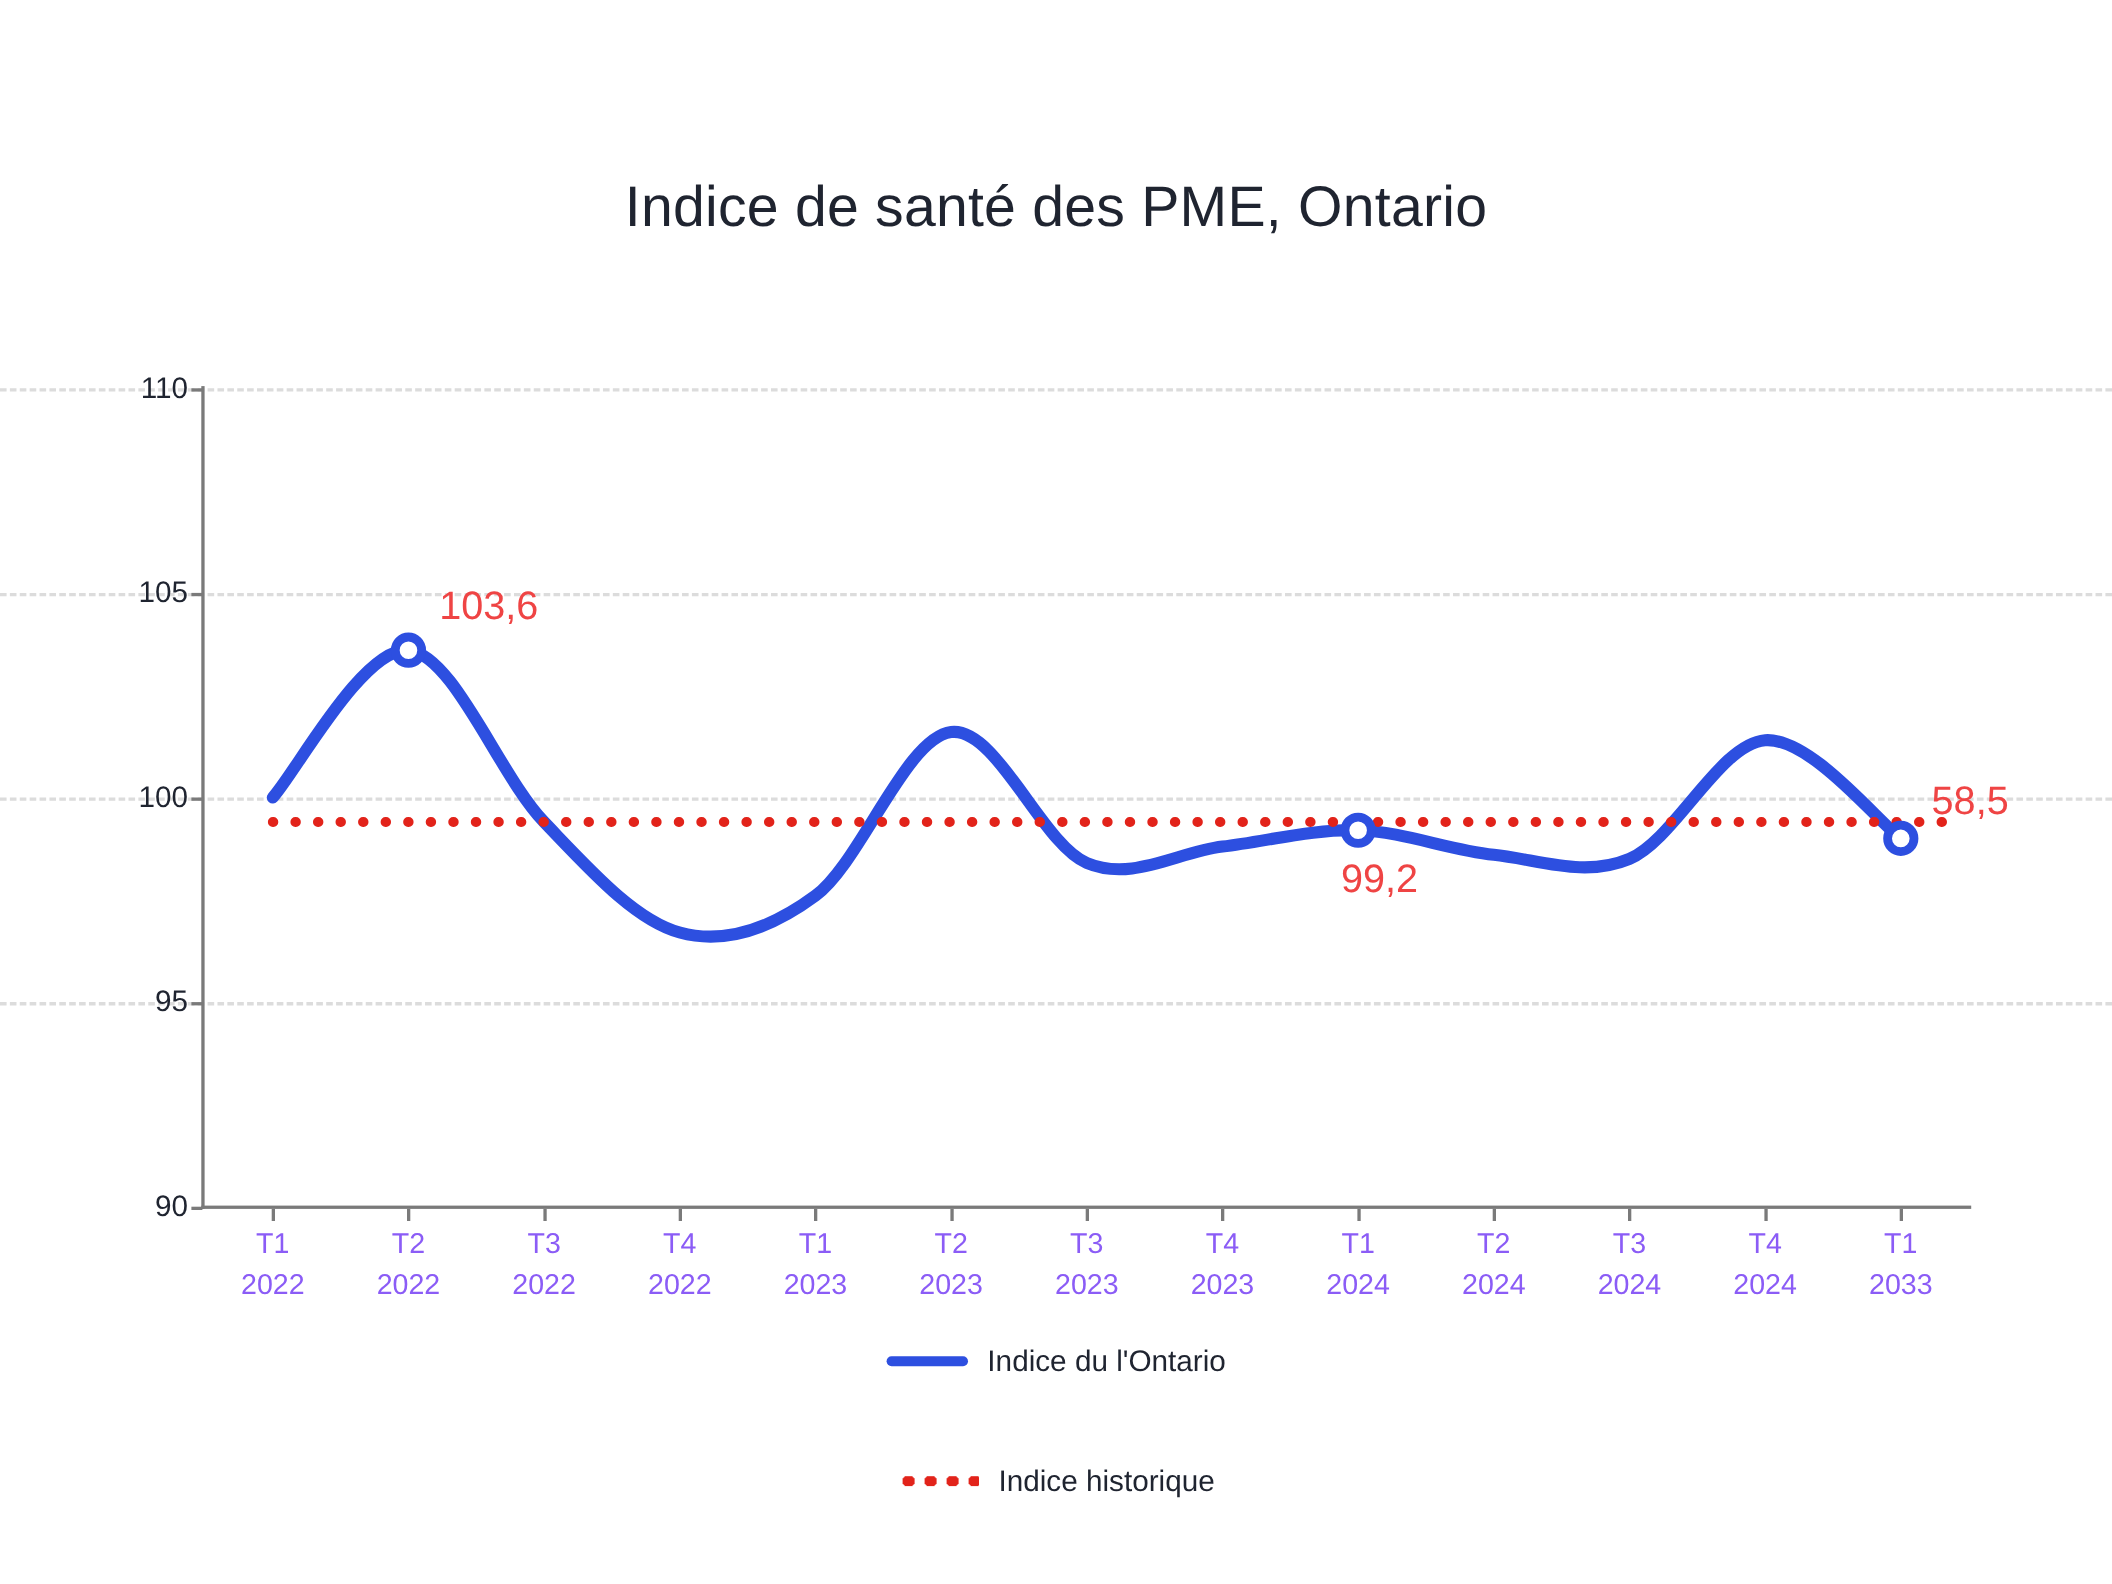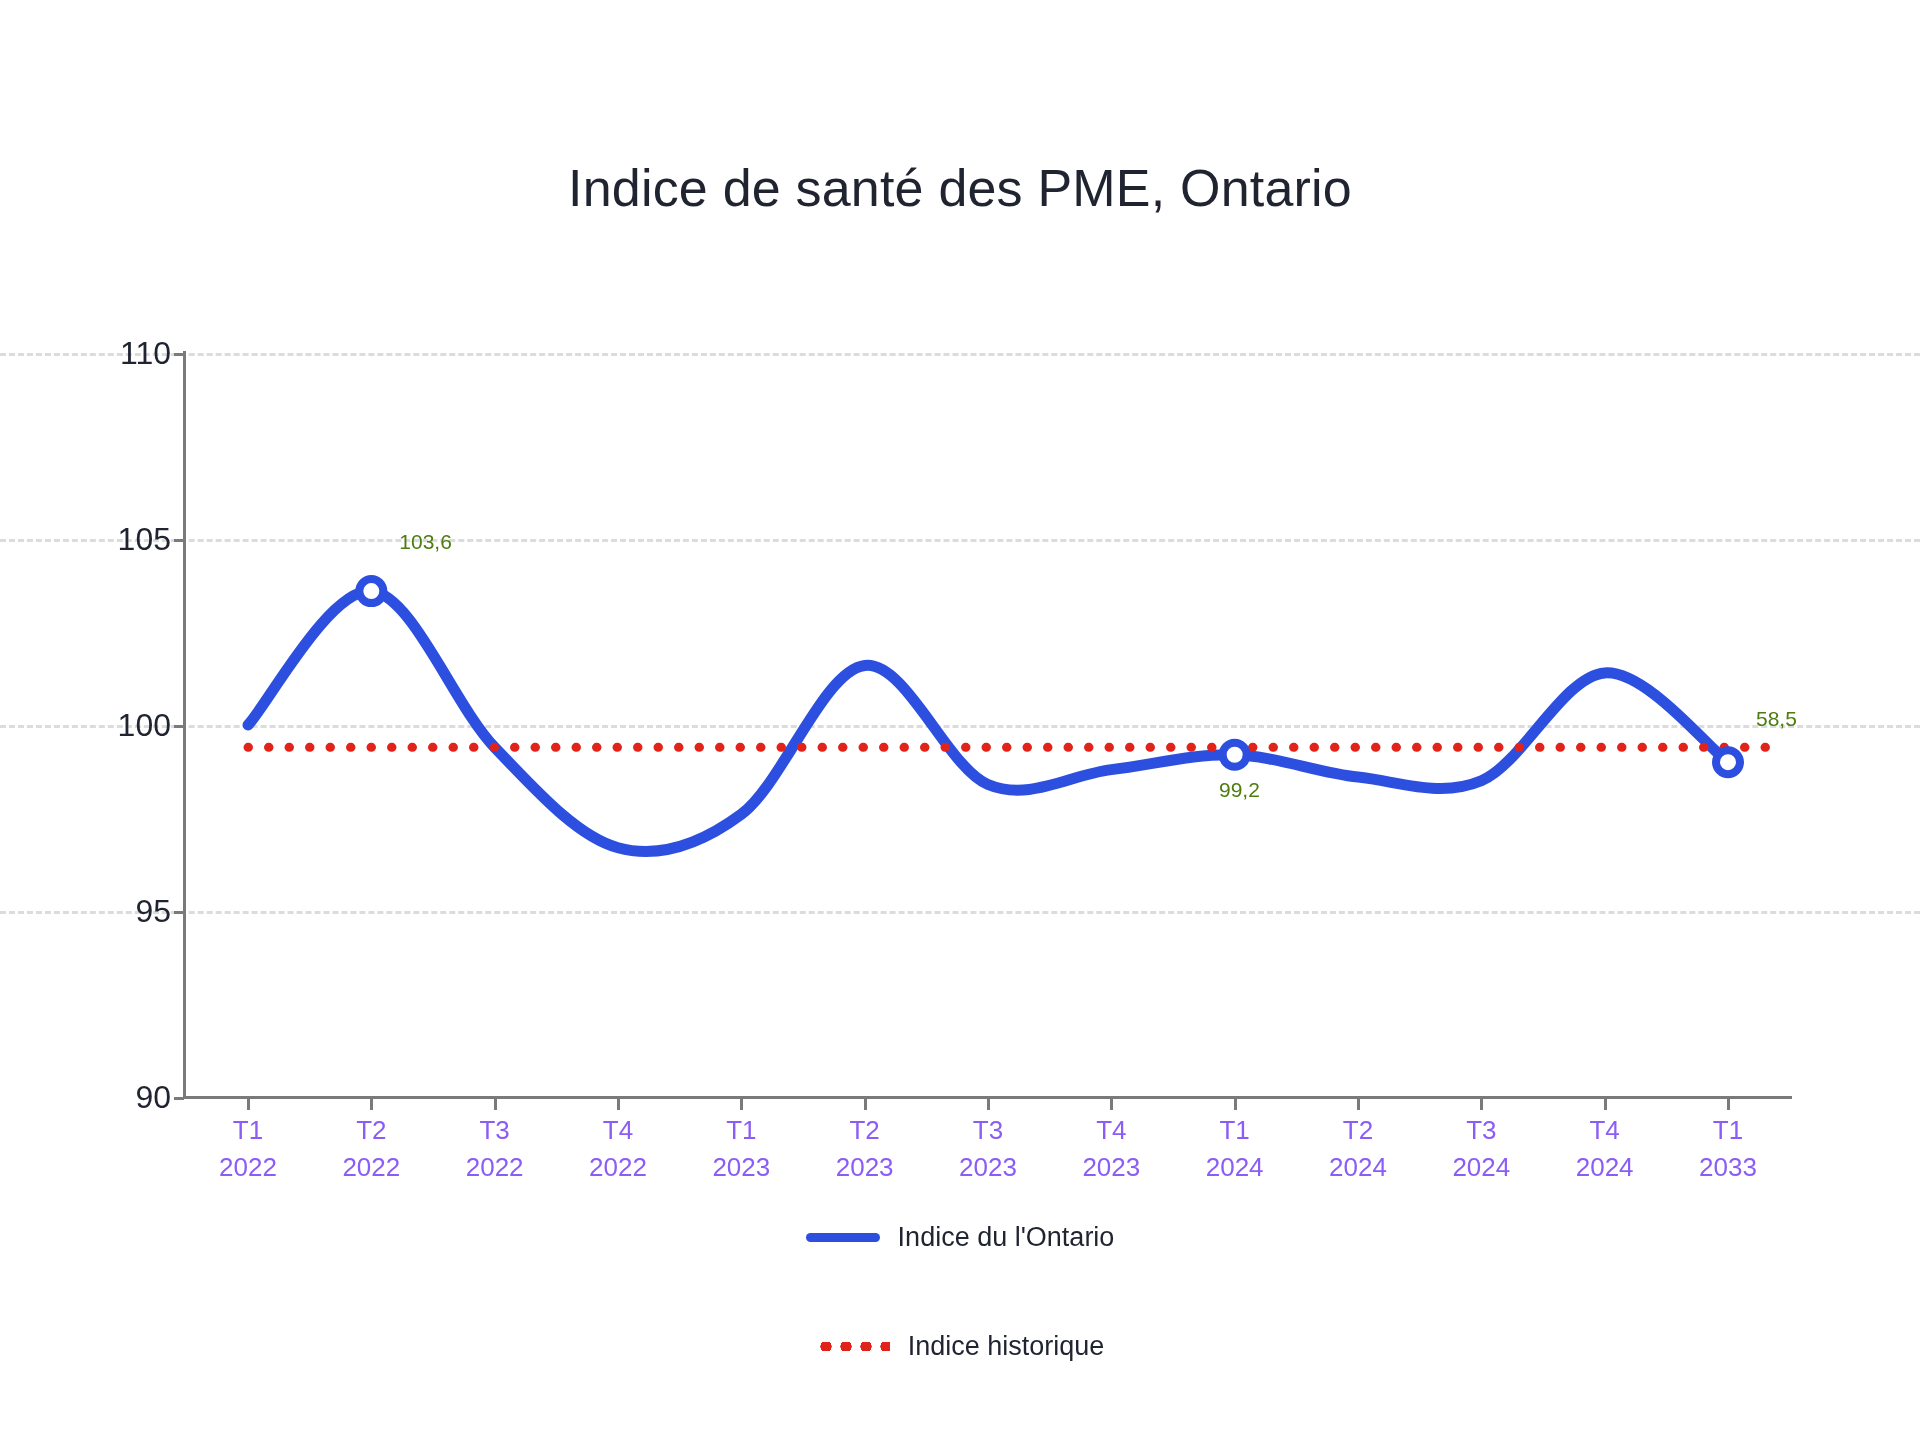--- a/index.html
+++ b/index.html
@@ -60,7 +60,7 @@
     left: 113px;
     width: 58px;
     text-align: right;
-    font-size: 32px;
+    font-size: 27px;
     color: #1f2430;
     transform: translateY(-50%);
   }

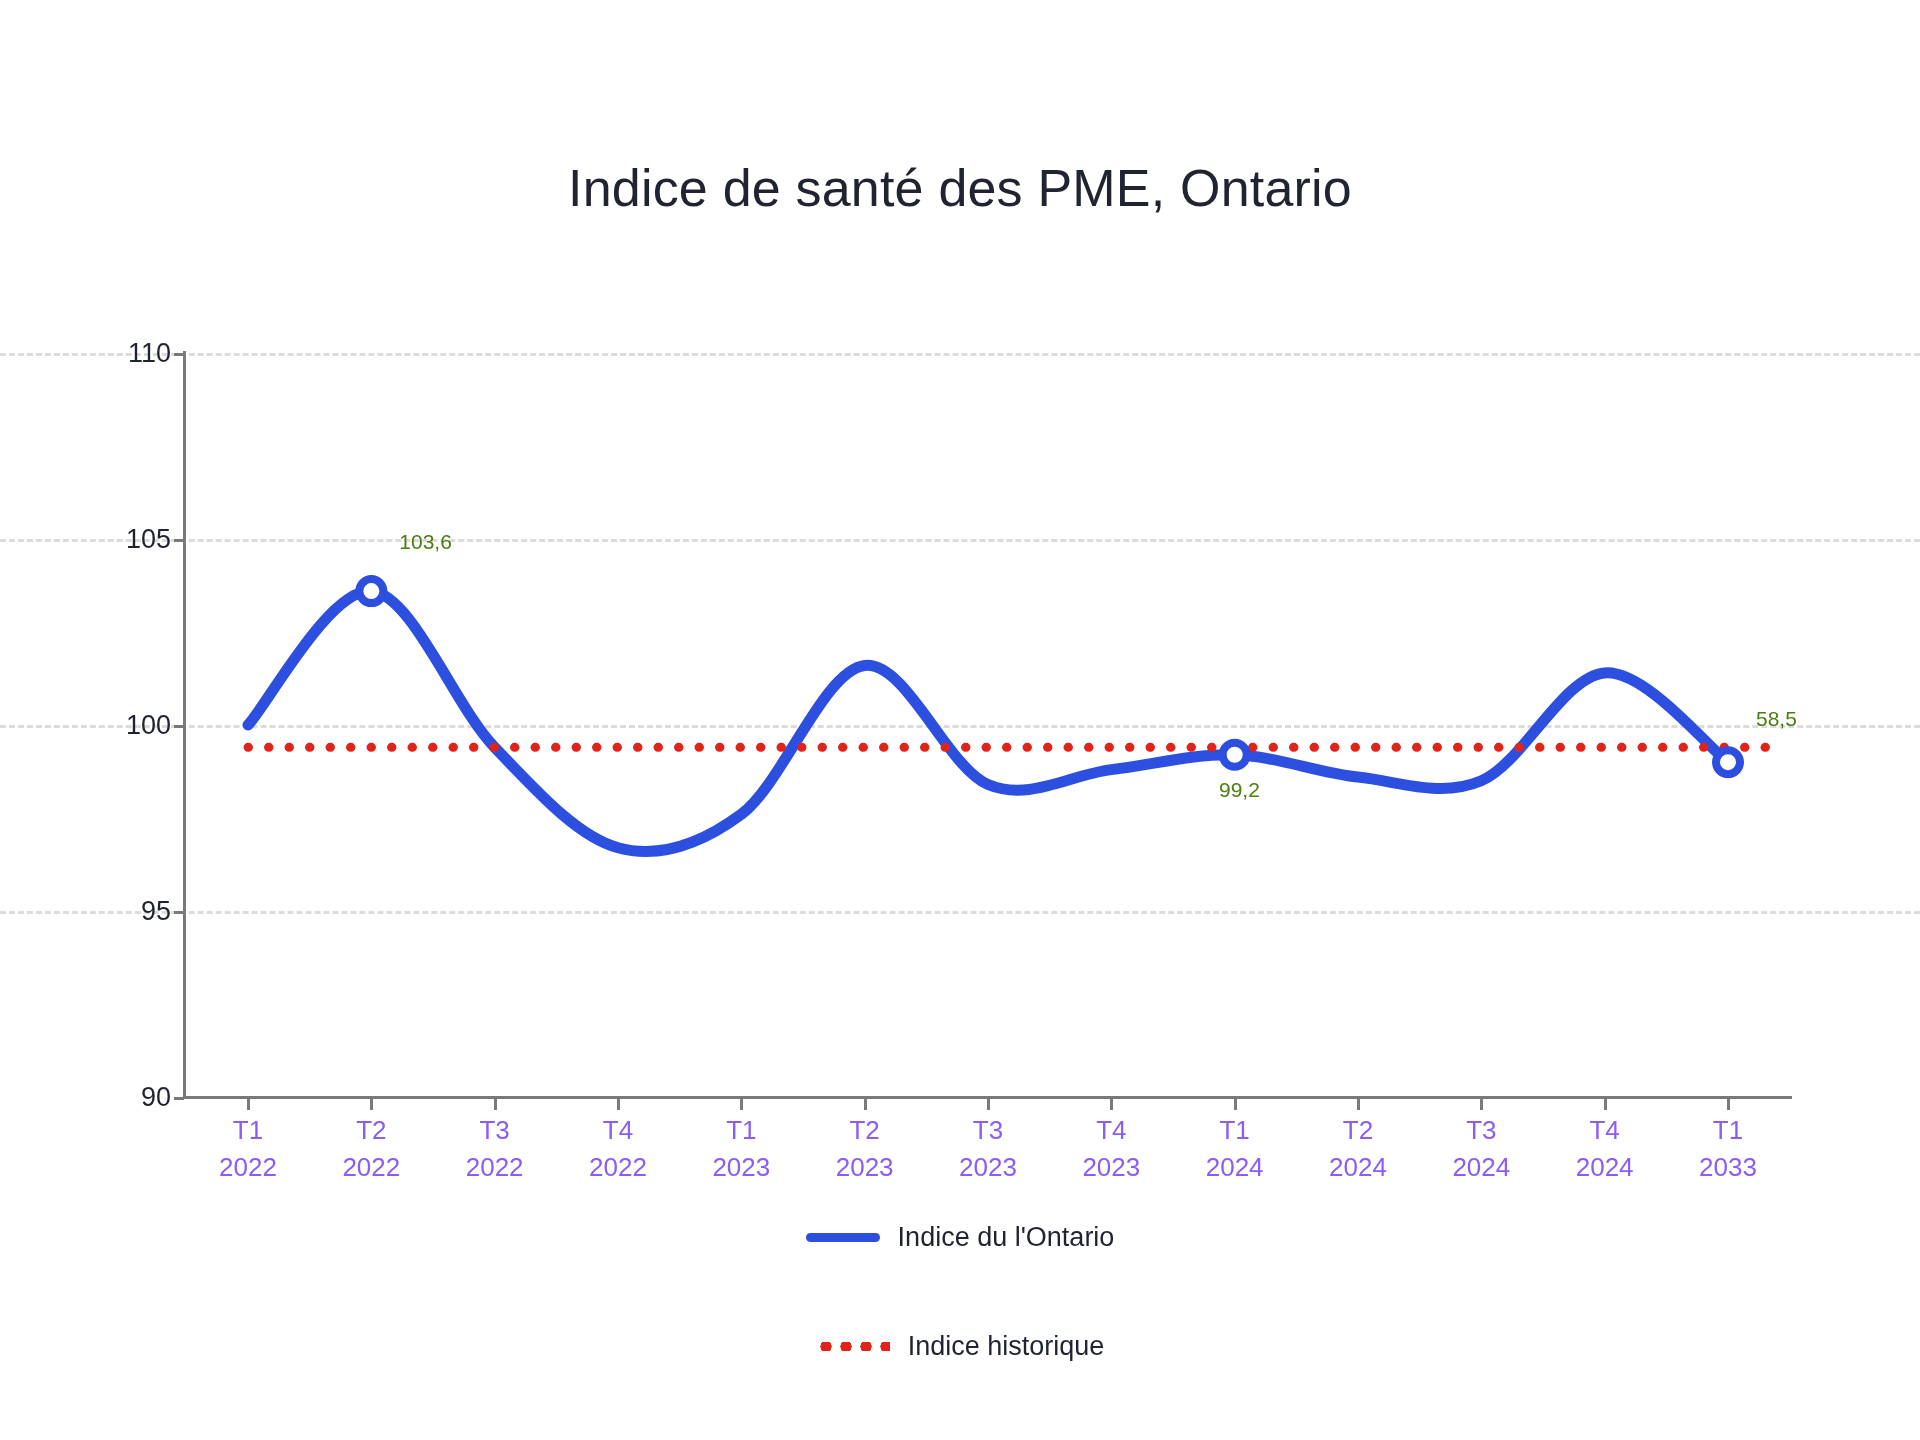--- a/index.html
+++ b/index.html
@@ -90,8 +90,8 @@
   }
   .data-label {
     position: absolute;
-    font-size: 21px;
-    color: #4d7c0f;
+    font-size: 36px;
+    color: #ef4444;
     white-space: nowrap;
   }
   #legend {

